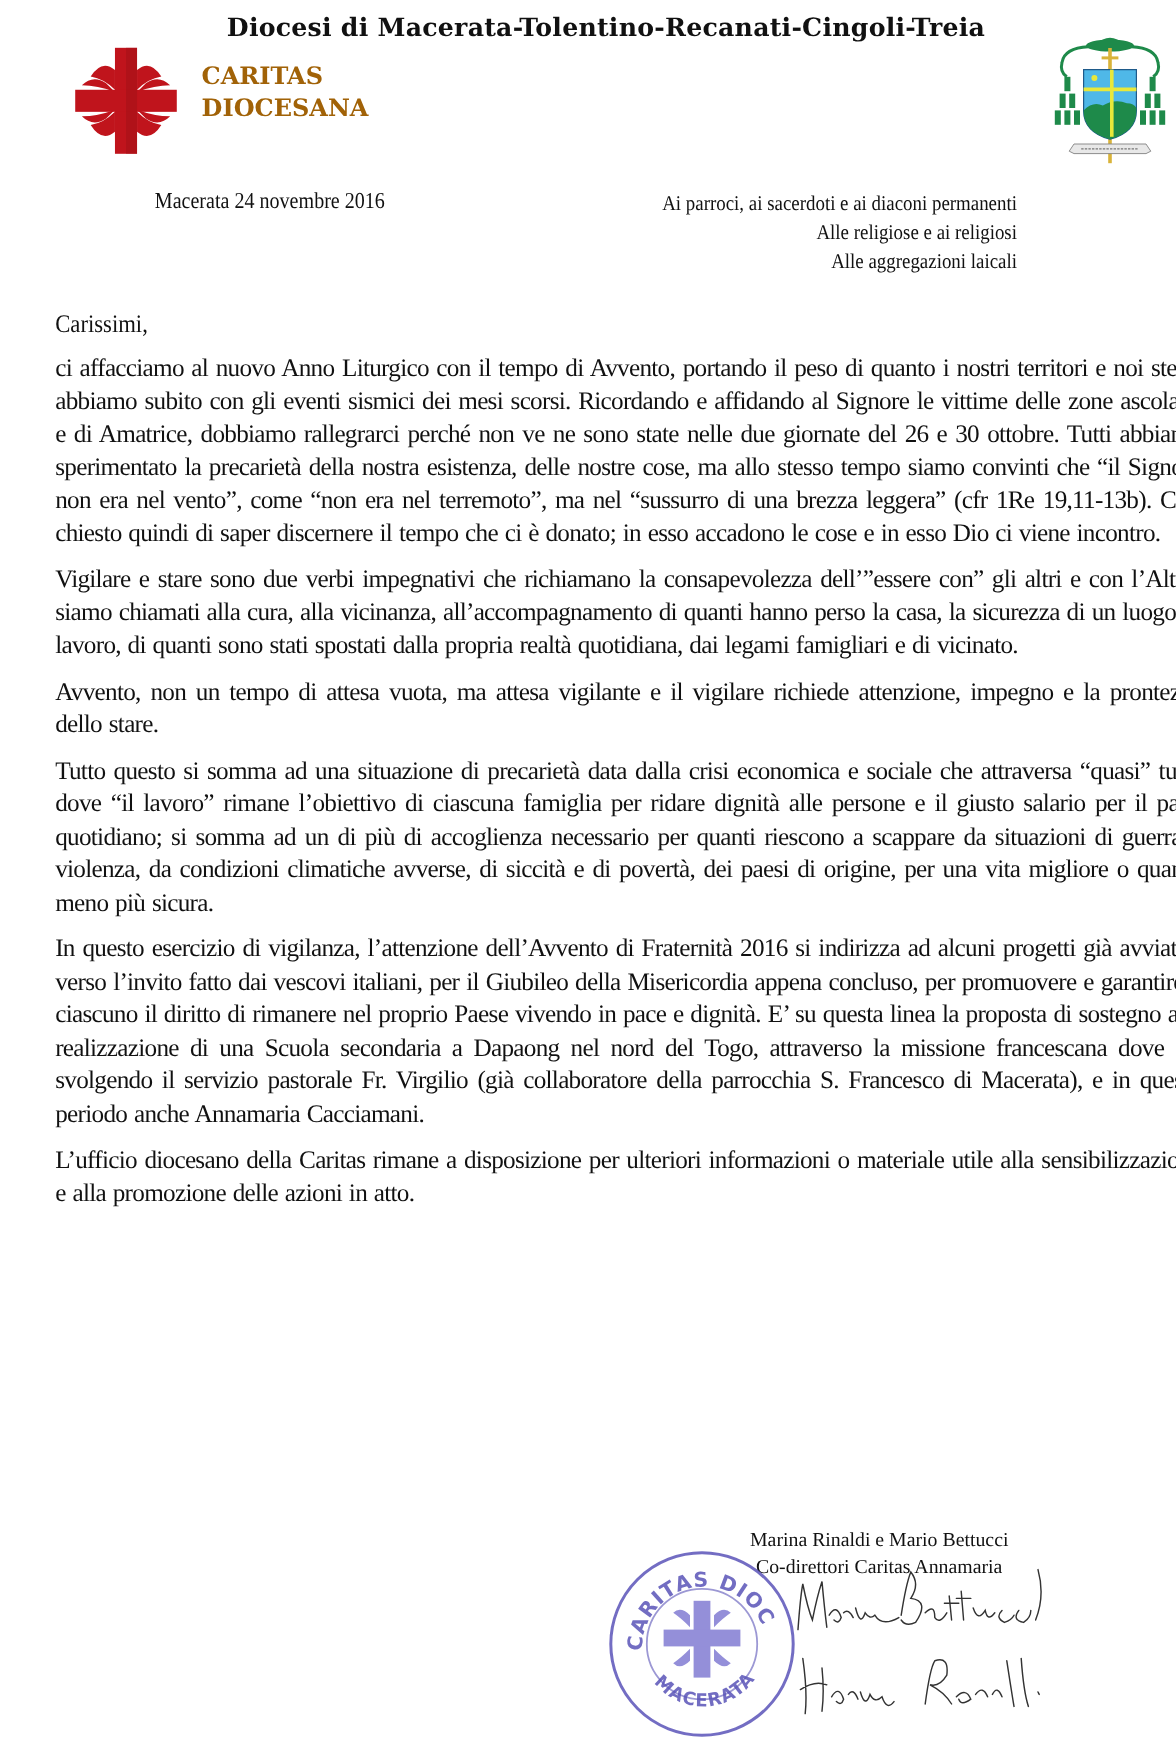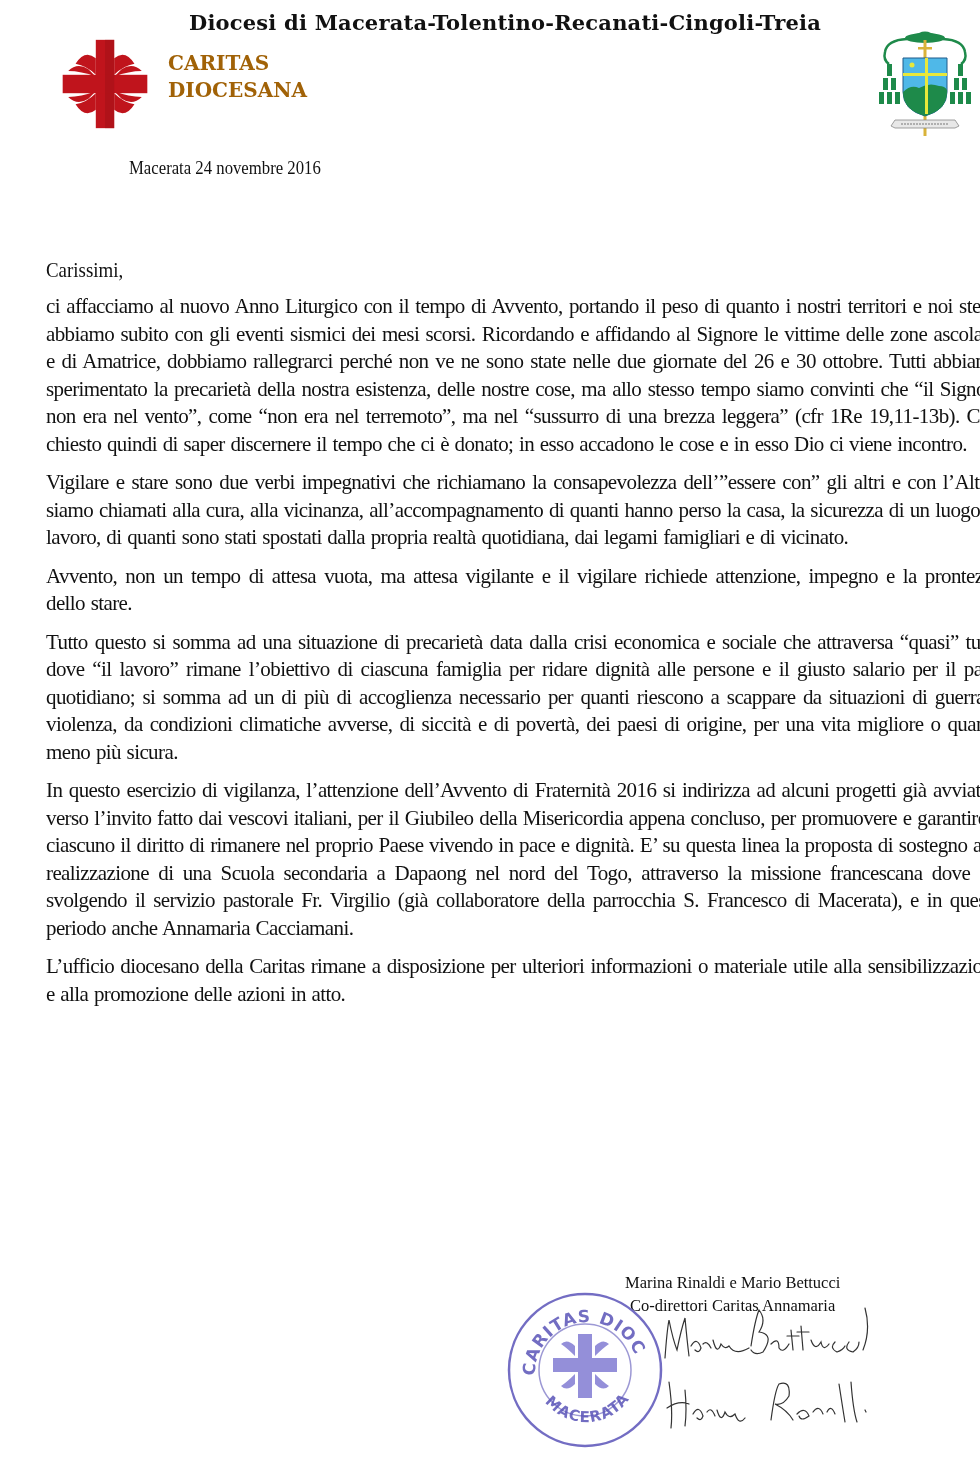--- a/index.html
+++ b/index.html
@@ -110,6 +110,11 @@
   </svg>
 
   <div class="date-line serif">Macerata 24 novembre 2016</div>
+  <div class="recipients serif">
+    <div>Ai parroci, ai sacerdoti e ai diaconi permanenti</div>
+    <div>Alle religiose e ai religiosi</div>
+    <div>Alle aggregazioni laicali</div>
+  </div>
 
   <div class="salutation serif">Carissimi,</div>
 

